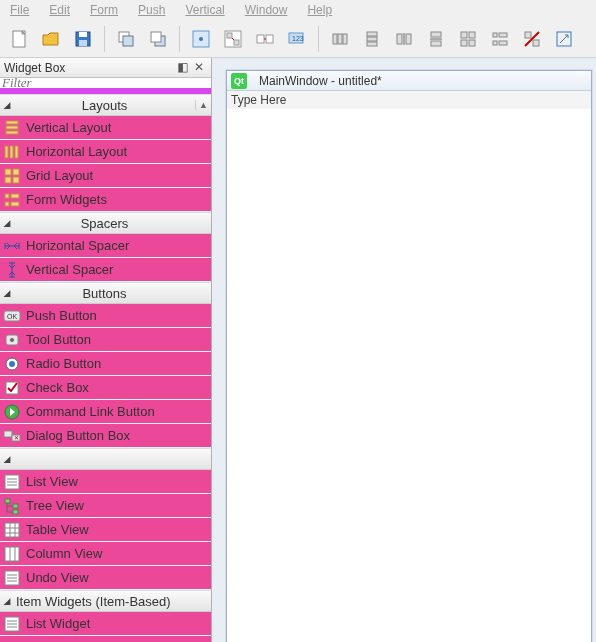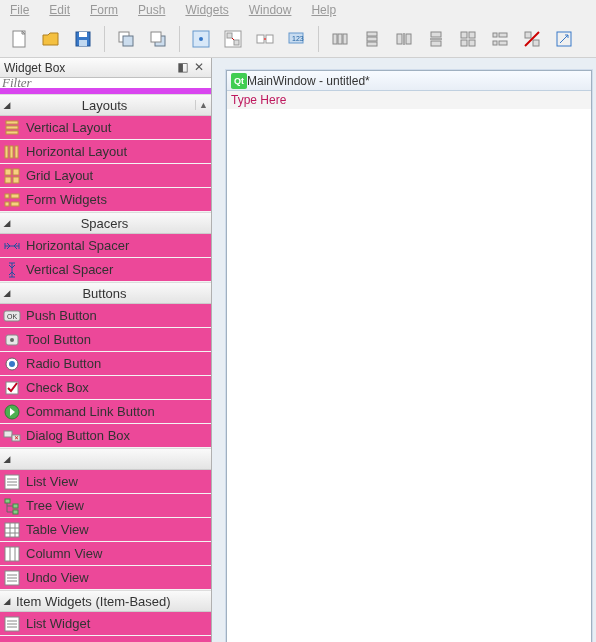--- a/index.html
+++ b/index.html
@@ -144,7 +144,7 @@
   <span>Edit</span>
   <span>Form</span>
   <span>Push</span>
-  <span>Widgets</span>
+  <span>Vertical</span>
   <span>Window</span>
   <span>Help</span>
 </div>

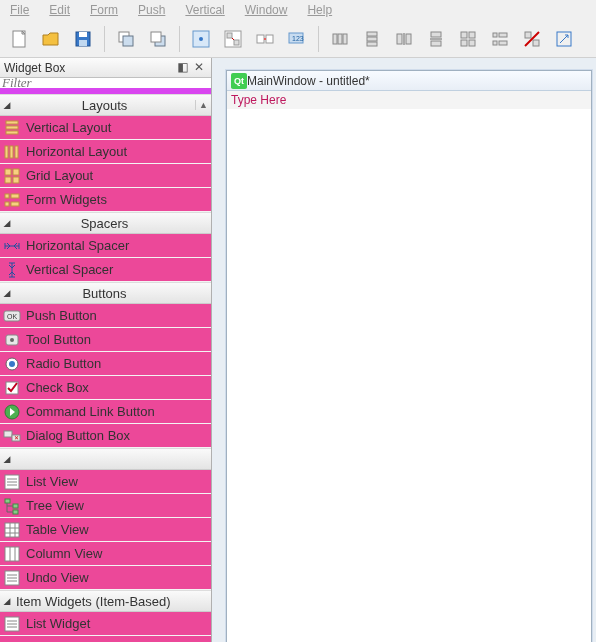--- a/index.html
+++ b/index.html
@@ -108,7 +108,7 @@
   border-bottom: 1px solid #c0d0e0;
   font-size: 12px;
   color: #333;
-  gap: 0;
+  gap: 12px;
 }
 .qt-icon {
   width: 16px; height: 16px;

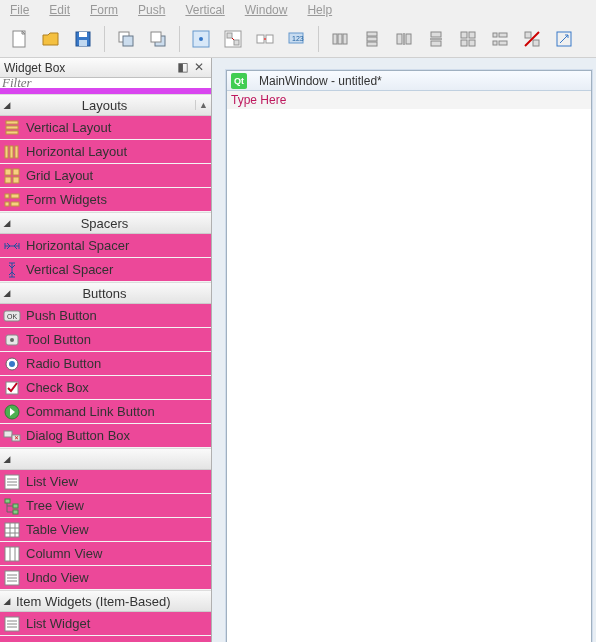--- a/index.html
+++ b/index.html
@@ -125,7 +125,7 @@
   display: flex; align-items: center;
   padding: 0 4px;
   font-size: 12px;
-  color: #be185d;
+  color: #404040;
 }
 .dotgrid {
   height: 540px;

